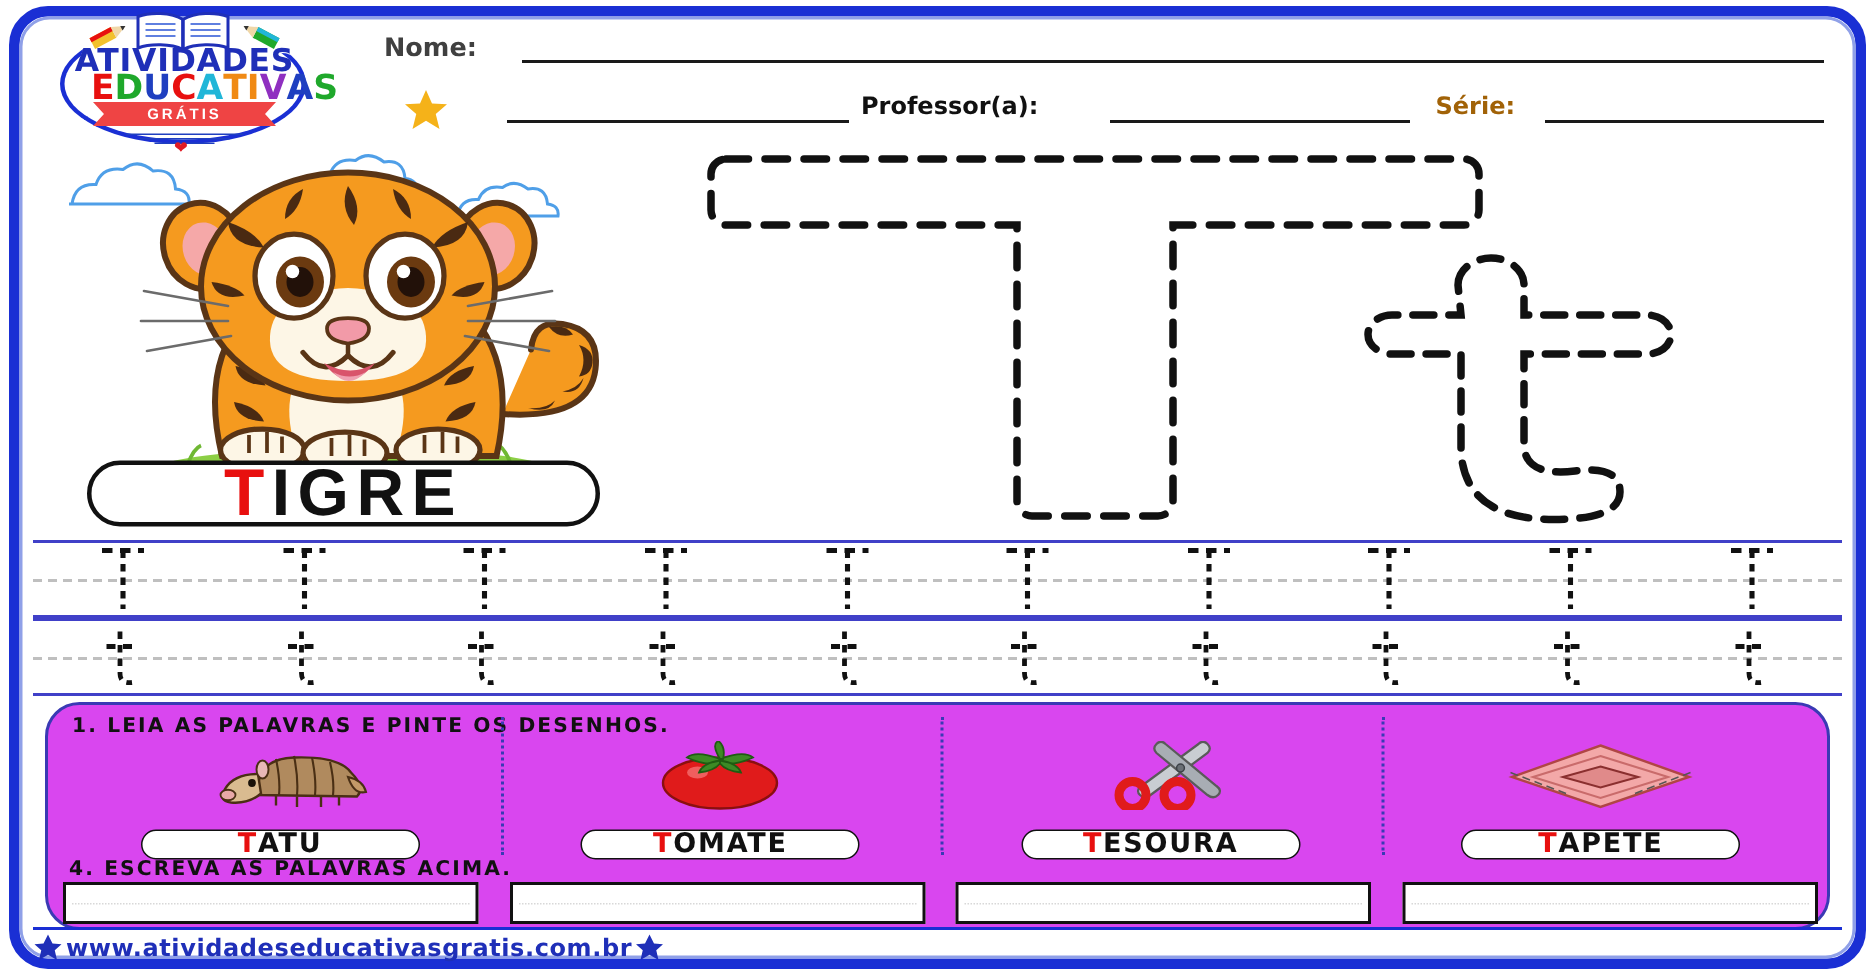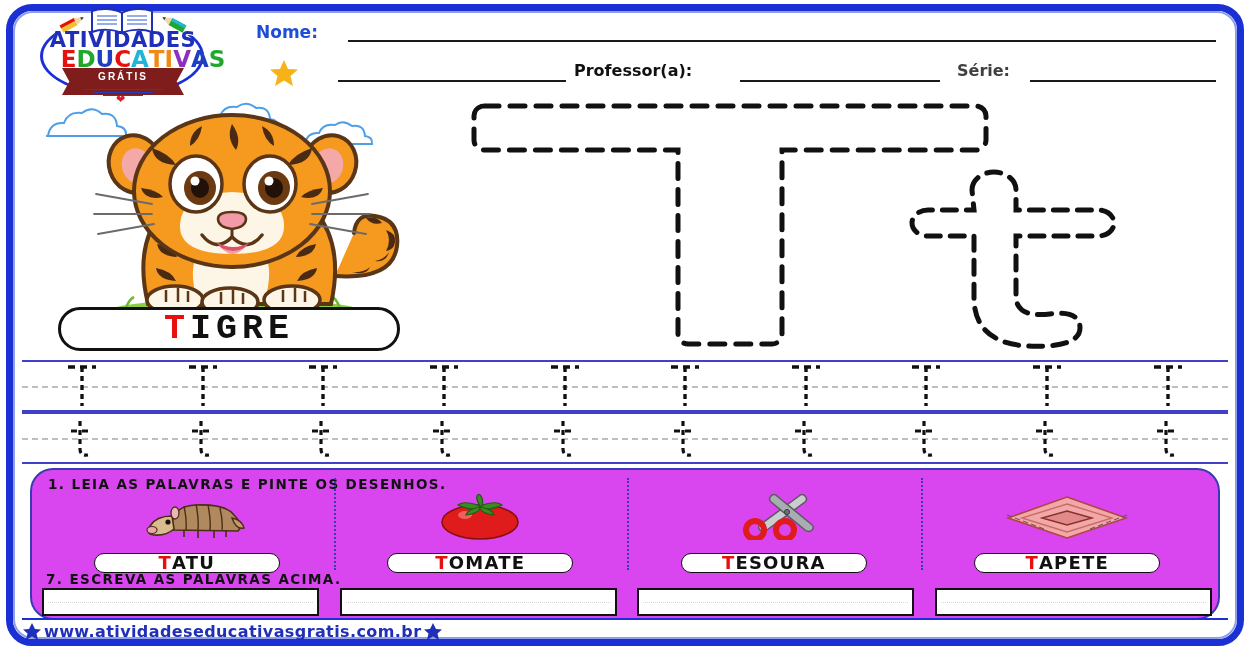--- a/index.html
+++ b/index.html
@@ -106,7 +106,7 @@
   
   .hdr-nome {
     position: absolute; left: 256px; top: 22px;
-    font-size: 17px; font-weight: 700; color: #1d4ed8;
+    font-size: 17px; font-weight: 700; color: #404040;
     font-family: "DejaVu Sans", sans-serif;
   }
   .line-nome {

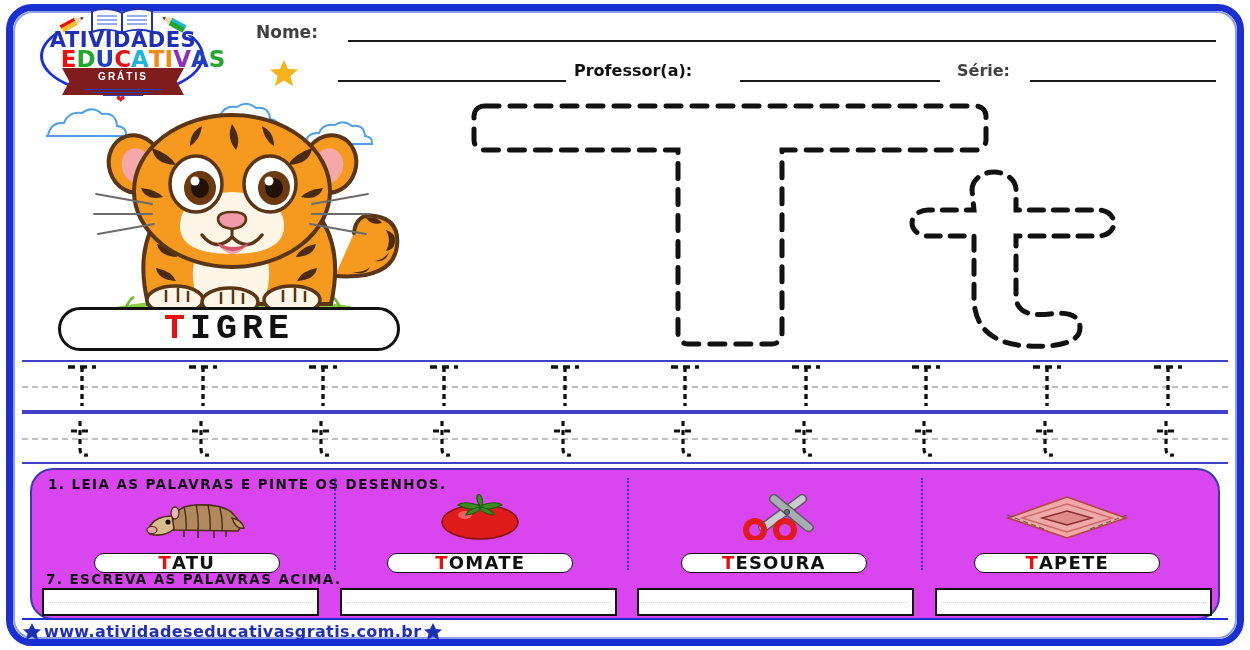--- a/index.html
+++ b/index.html
@@ -75,8 +75,8 @@
   .logo-t2 span { display: inline-block; }
   .logo-ribbon {
     position: absolute; left: 36px; top: 62px;
-    width: 122px; height: 27px;
-    background: #7f1d1d;
+    width: 122px; height: 16px;
+    background: #ef4444;
     color: #fff;
     font-size: 10px;
     font-weight: 800;

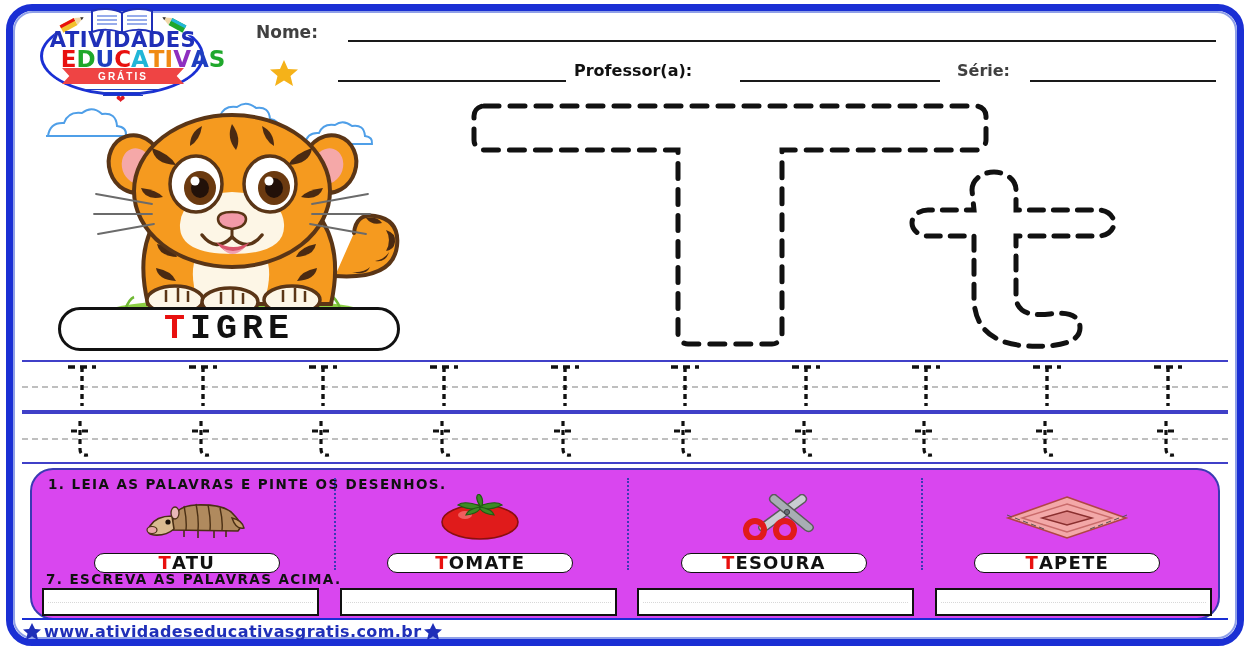--- a/index.html
+++ b/index.html
@@ -134,7 +134,7 @@
   }
   .hdr-serie {
     position: absolute; left: 957px; top: 61px;
-    font-size: 16px; font-weight: 700; color: #404040;
+    font-size: 16px; font-weight: 700; color: #a16207;
     font-family: "DejaVu Sans", sans-serif;
   }
   .line-serie2 {

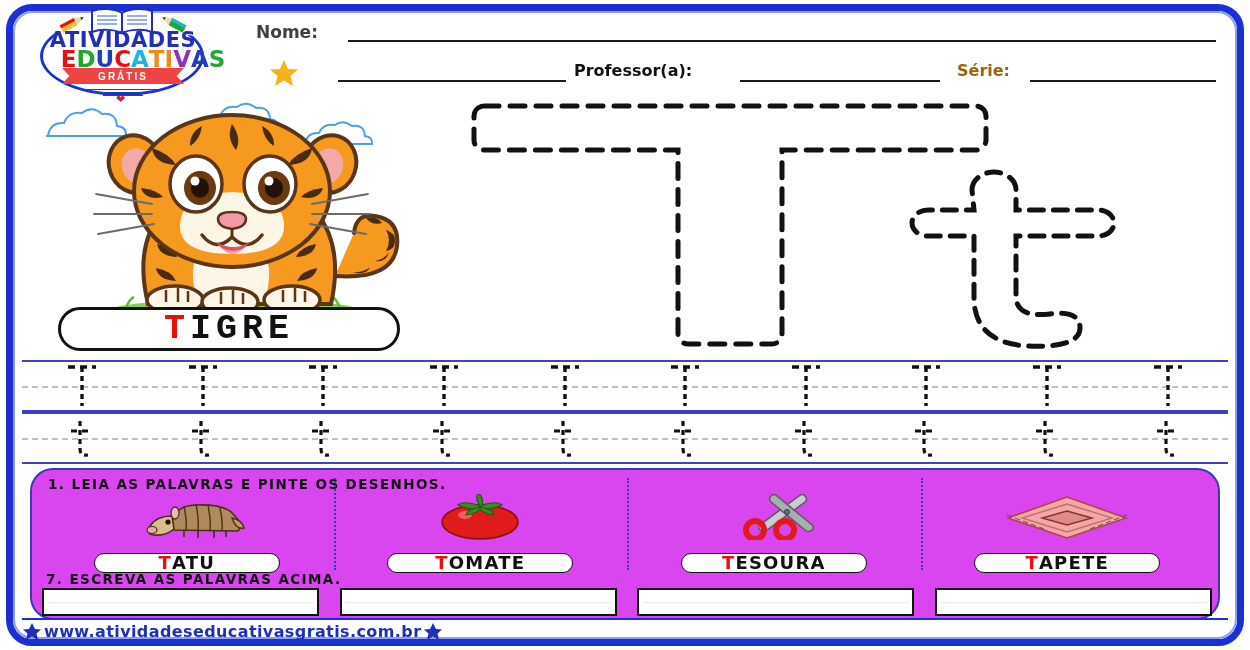--- a/index.html
+++ b/index.html
@@ -157,8 +157,8 @@
     display: flex; align-items: center; justify-content: center;
   }
   .wordbox-main .w {
-    font-family: Liberation Mono, monospace;
-    font-size: 35px; font-weight: 800; letter-spacing: 5px;
+    font-family: Liberation Sans, sans-serif;
+    font-size: 44px; font-weight: 800; letter-spacing: 5px;
     color: #111; line-height: 1;
   }
   .wordbox-main .w b.first { color: #e8100f; font-weight: 800; }

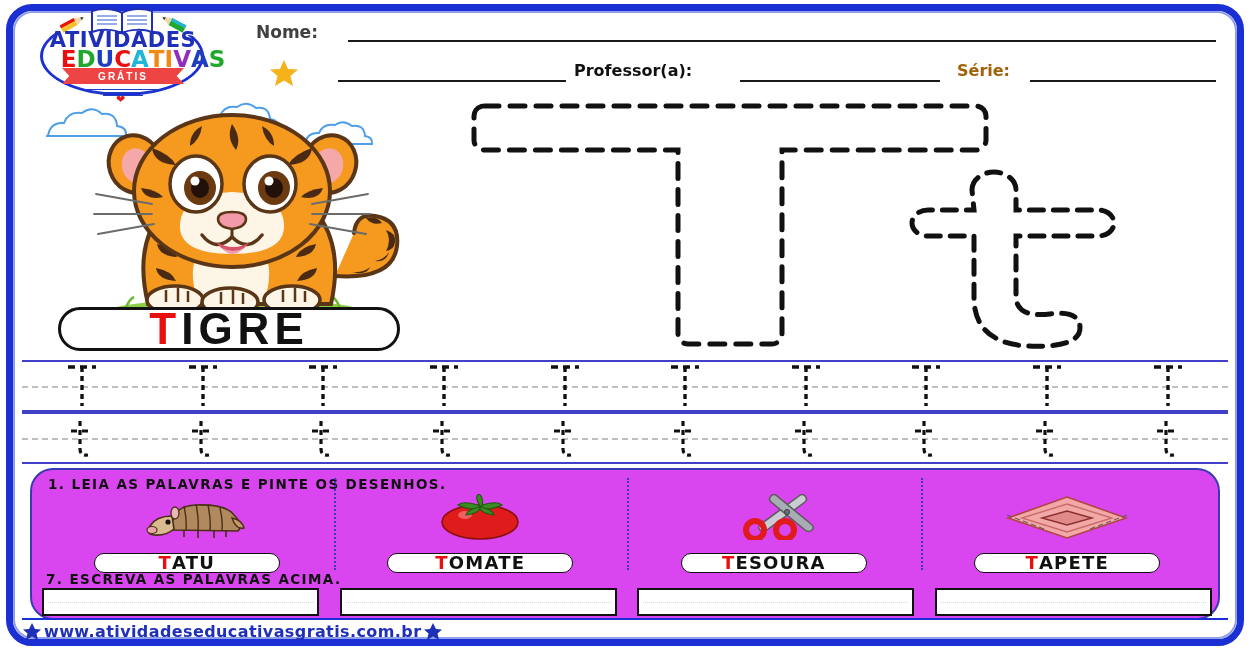--- a/index.html
+++ b/index.html
@@ -691,7 +691,7 @@
 
     </div>
 
-    <div class="ex-title ex2-title">7. ESCREVA AS PALAVRAS ACIMA.</div>
+    <div class="ex-title ex2-title">4. ESCREVA AS PALAVRAS ACIMA.</div>
 
     <div class="ans-row">
       <div class="ans-box"></div>

